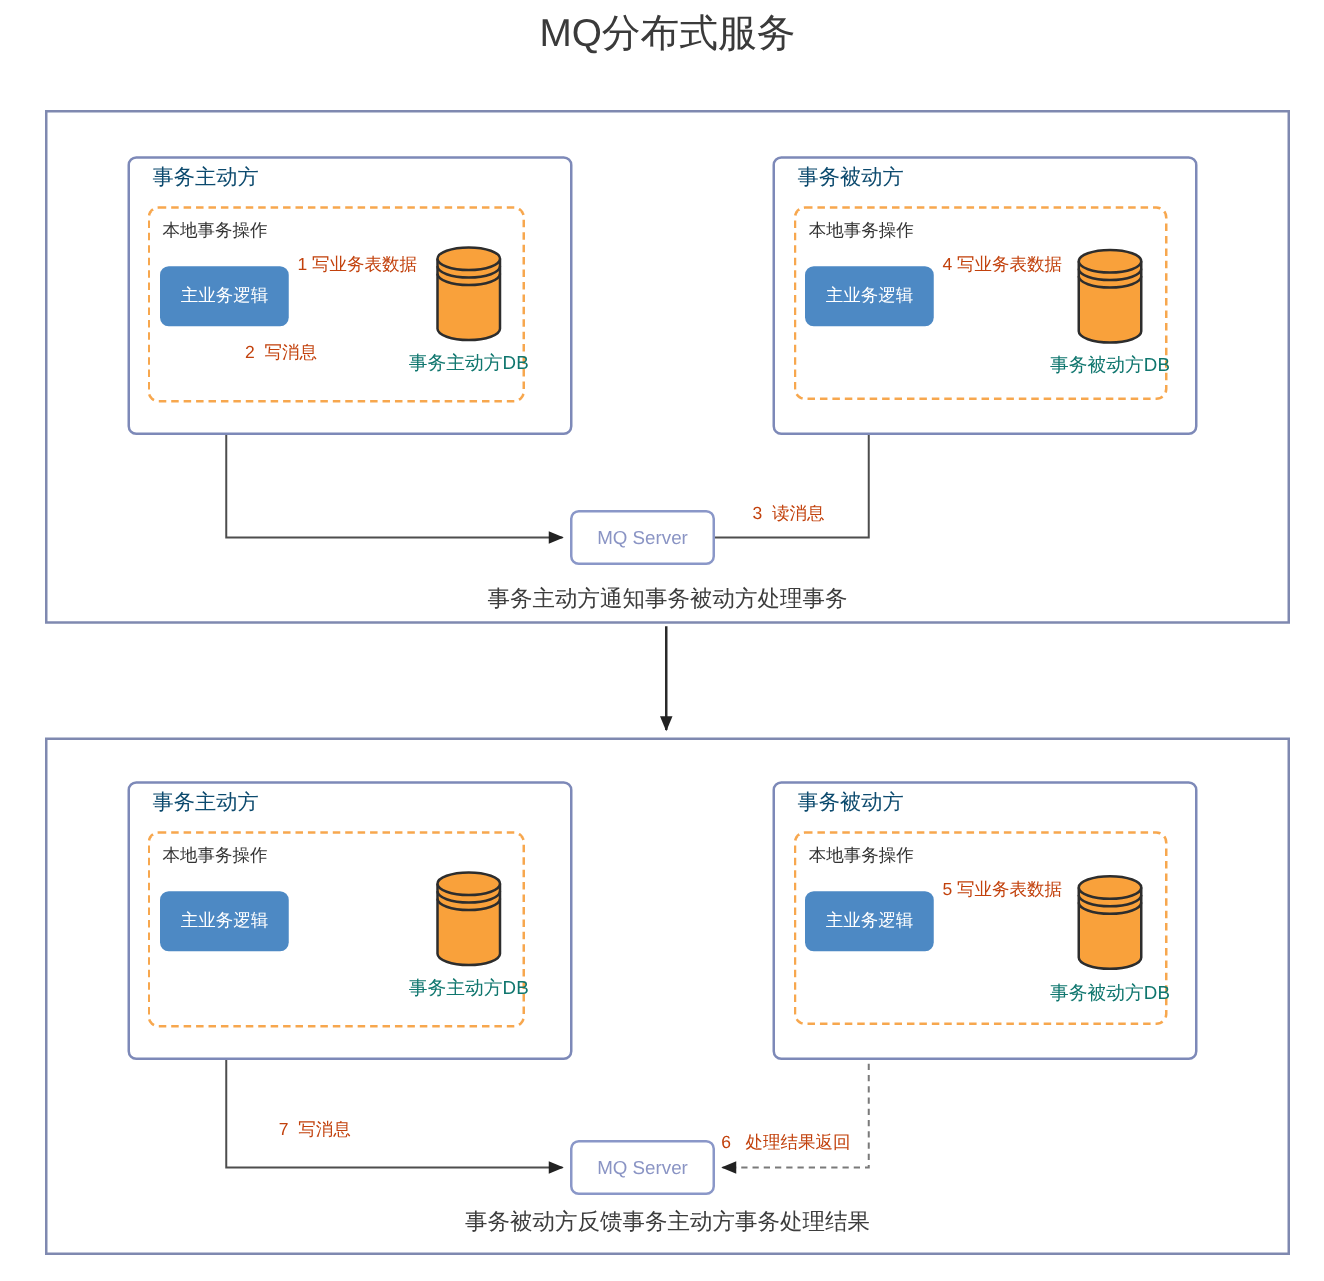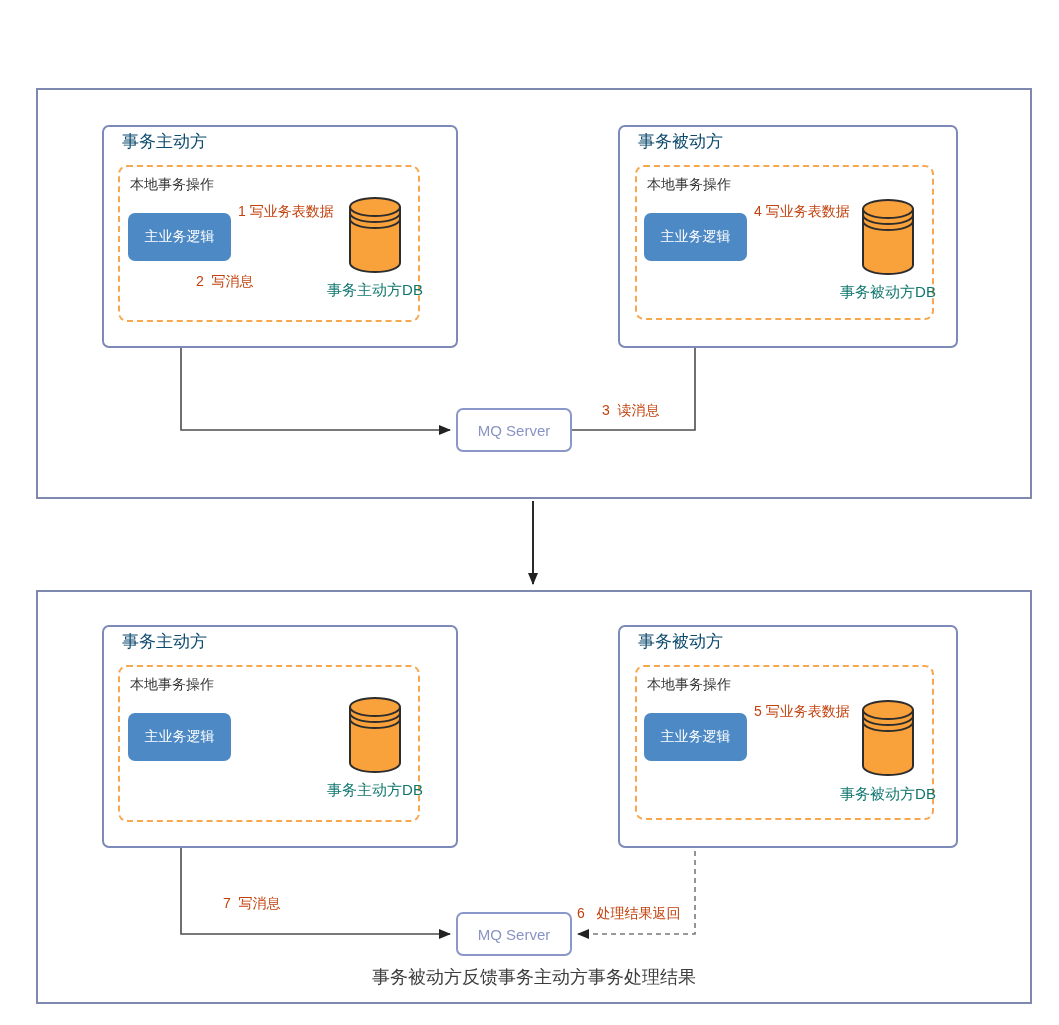--- a/index.html
+++ b/index.html
@@ -77,6 +77,7 @@
 
 <div class="canvas">
 
+  <div class="diagram-title">MQ分布式服务</div>
 
   <div class="panel" id="panel1"></div>
   <div class="panel" id="panel2"></div>

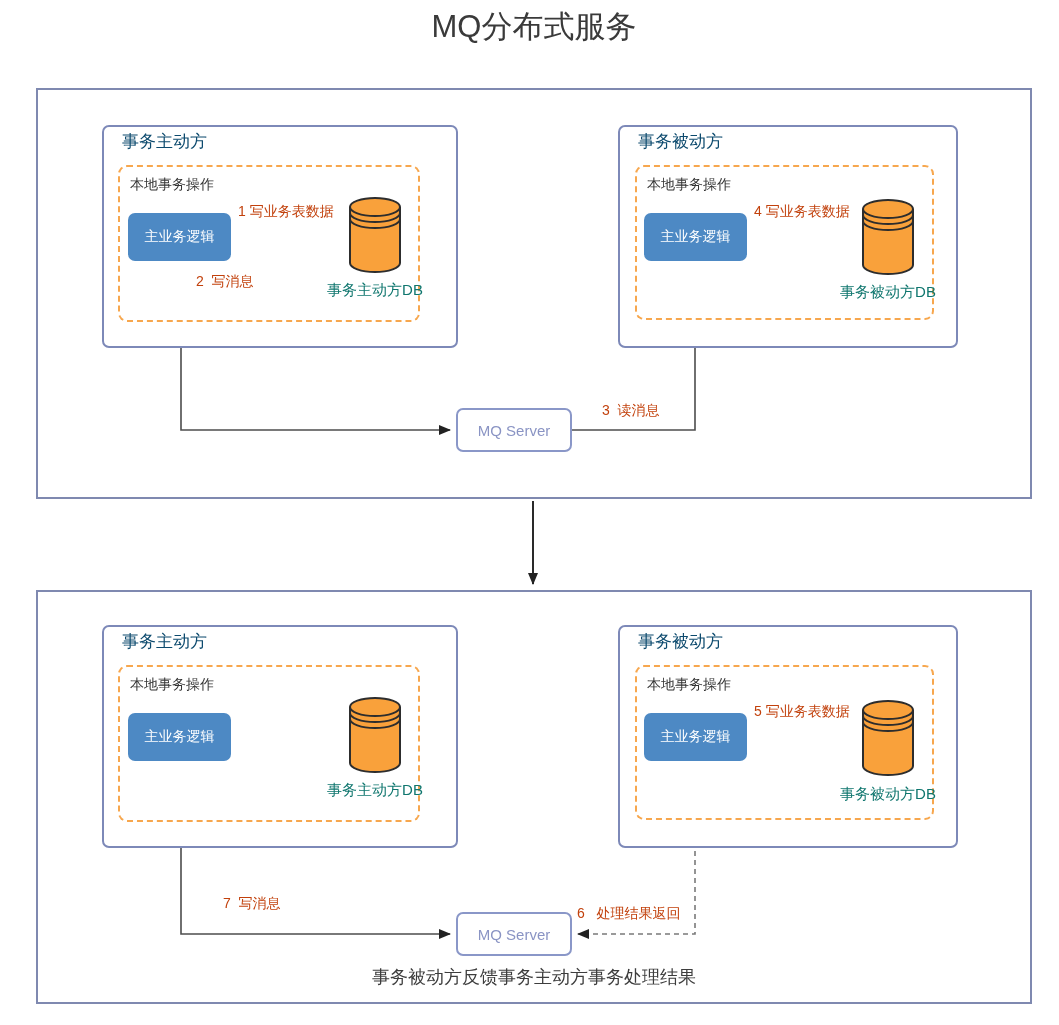--- a/index.html
+++ b/index.html
@@ -136,6 +136,7 @@
   <div class="red" id="red-s3">3  读消息</div>
   <div class="red" id="red-s4">4 写业务表数据</div>
 
+  <div class="caption" id="caption1">事务主动方通知事务被动方处理事务</div>
 
   <div class="party" id="party-a2"></div>
   <div class="party" id="party-p2"></div>

